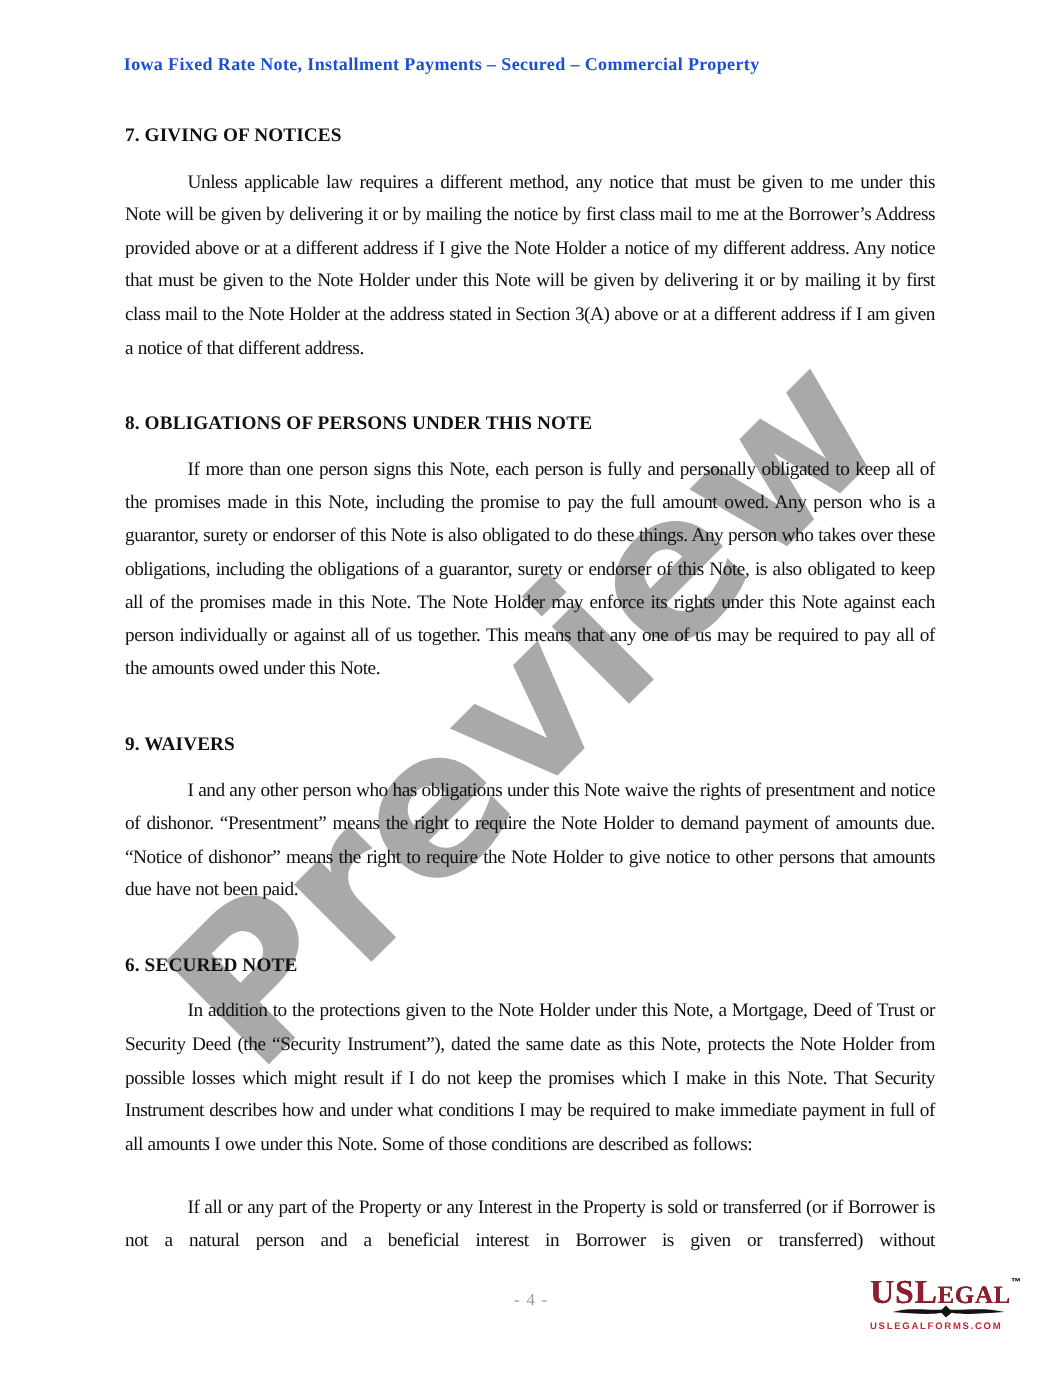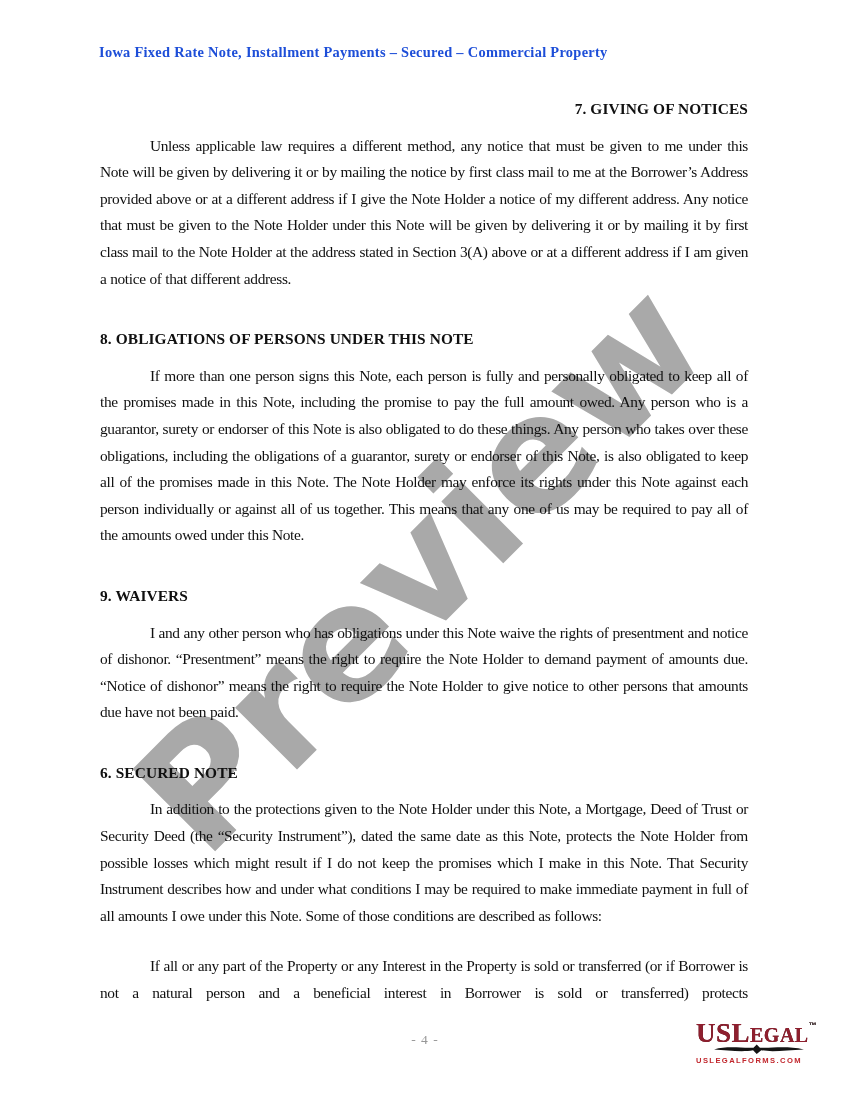--- a/index.html
+++ b/index.html
@@ -50,7 +50,7 @@
     margin: 34px 0 10px 0;
     letter-spacing: 0.1px;
   }
-  .content h2.first { margin-top: 0; text-align: right; }
+  .content h2.first { margin-top: 0; }
   .content p {
     margin: 0;
     line-height: 26.6px;

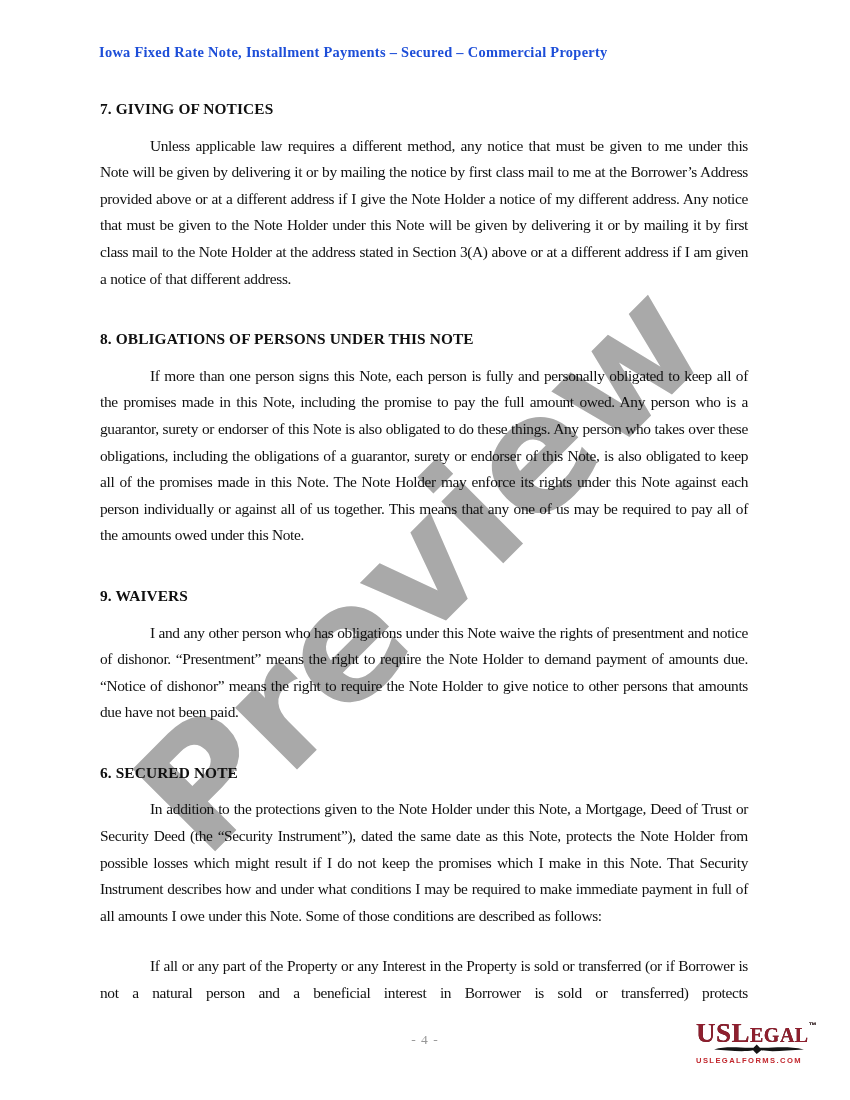--- a/index.html
+++ b/index.html
@@ -127,7 +127,7 @@
 
     <h2>6. SECURED NOTE</h2>
     <p>In addition to the protections given to the Note Holder under this Note, a Mortgage, Deed of Trust or Security Deed (the “Security Instrument”), dated the same date as this Note, protects the Note Holder from possible losses which might result if I do not keep the promises which I make in this Note. That Security Instrument describes how and under what conditions I may be required to make immediate payment in full of all amounts I owe under this Note. Some of those conditions are described as follows:</p>
-    <p class="cont">If all or any part of the Property or any Interest in the Property is sold or transferred (or if Borrower is not a natural person and a beneficial interest in Borrower is sold or transferred) protects</p>
+    <p class="cont">If all or any part of the Property or any Interest in the Property is sold or transferred (or if Borrower is not a natural person and a beneficial interest in Borrower is given or transferred) without</p>
 
   </div>
 

